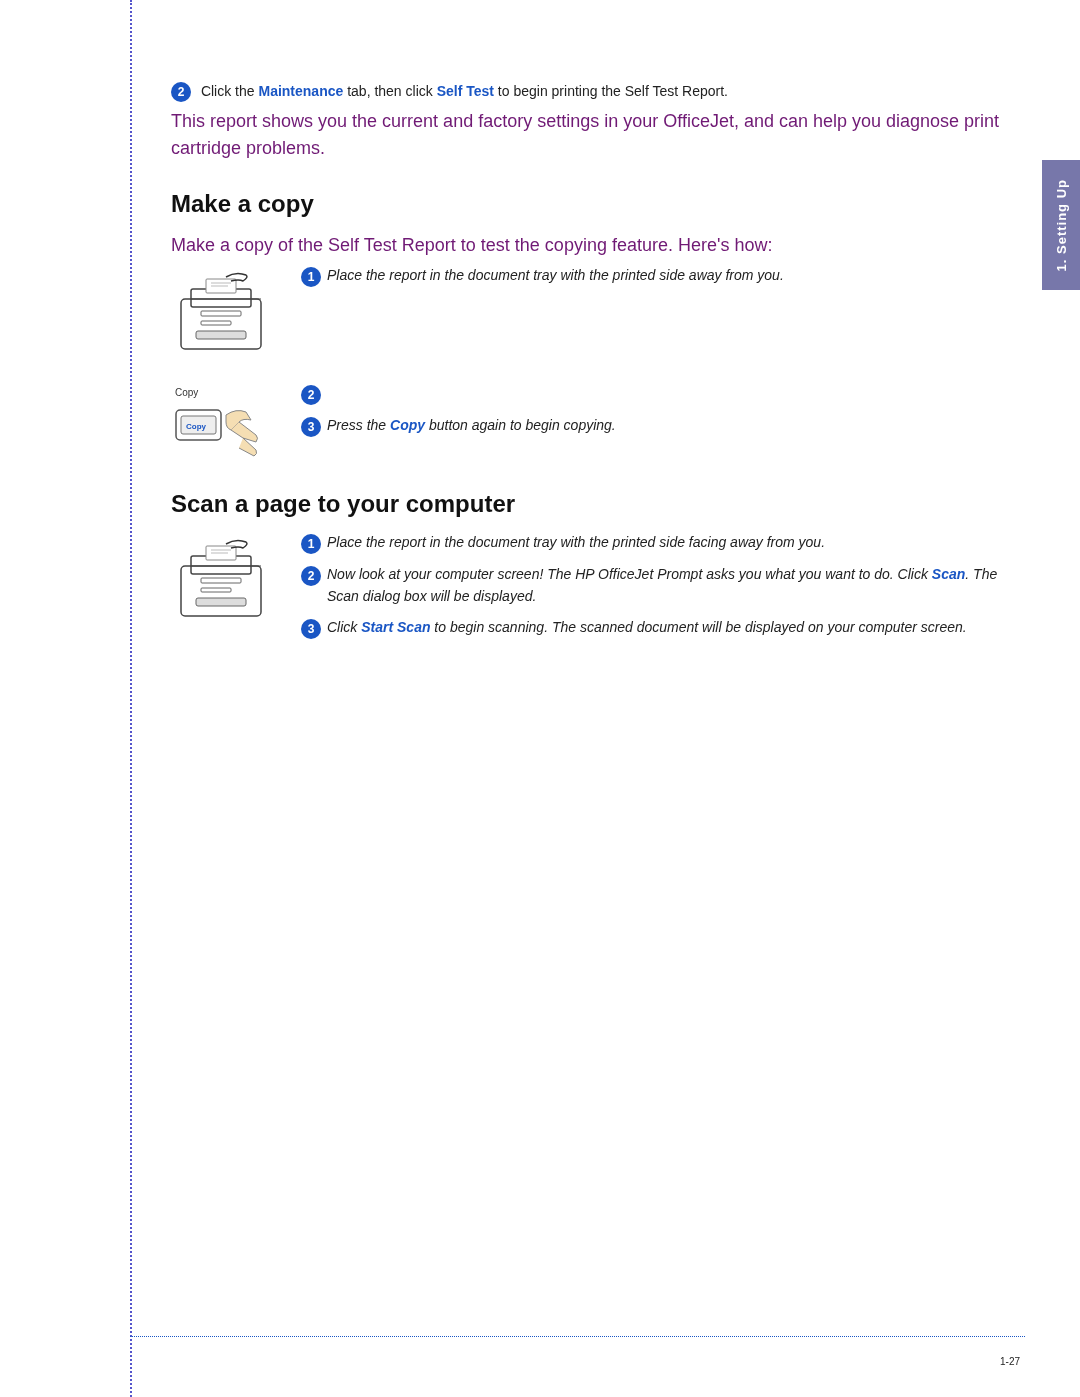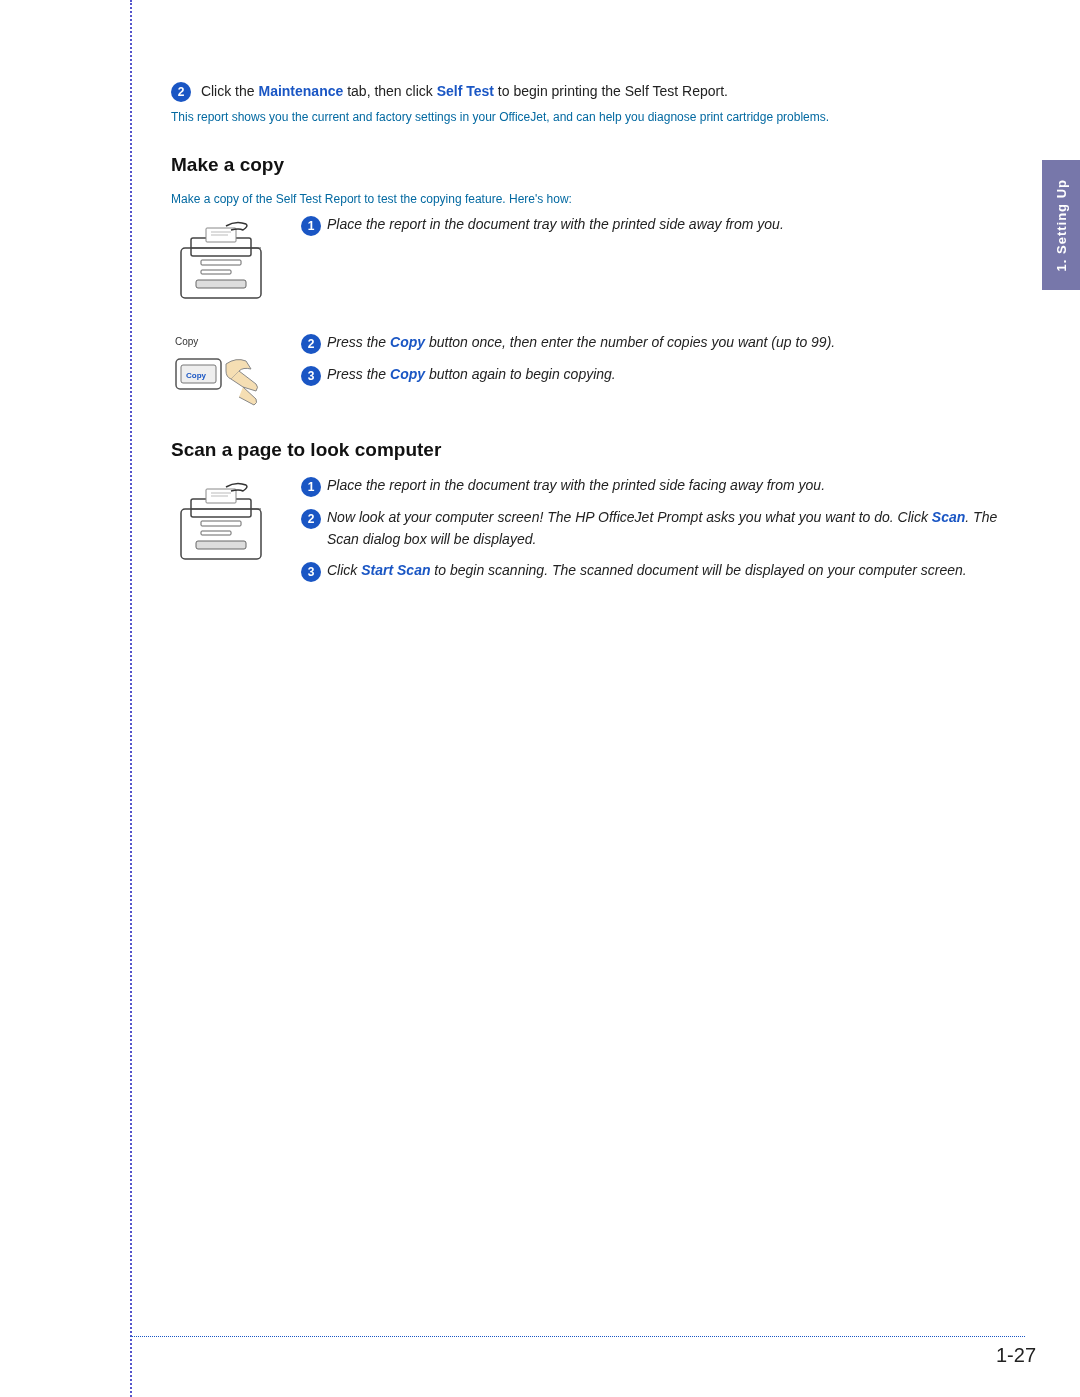--- a/index.html
+++ b/index.html
@@ -80,8 +80,8 @@
     }
 
     .body-text {
-      font-size: 12px;
-      color: #0369a1;
+      font-size: 18px;
+      color: #701a75;
       line-height: 1.5;
       margin-bottom: 6px;
     }

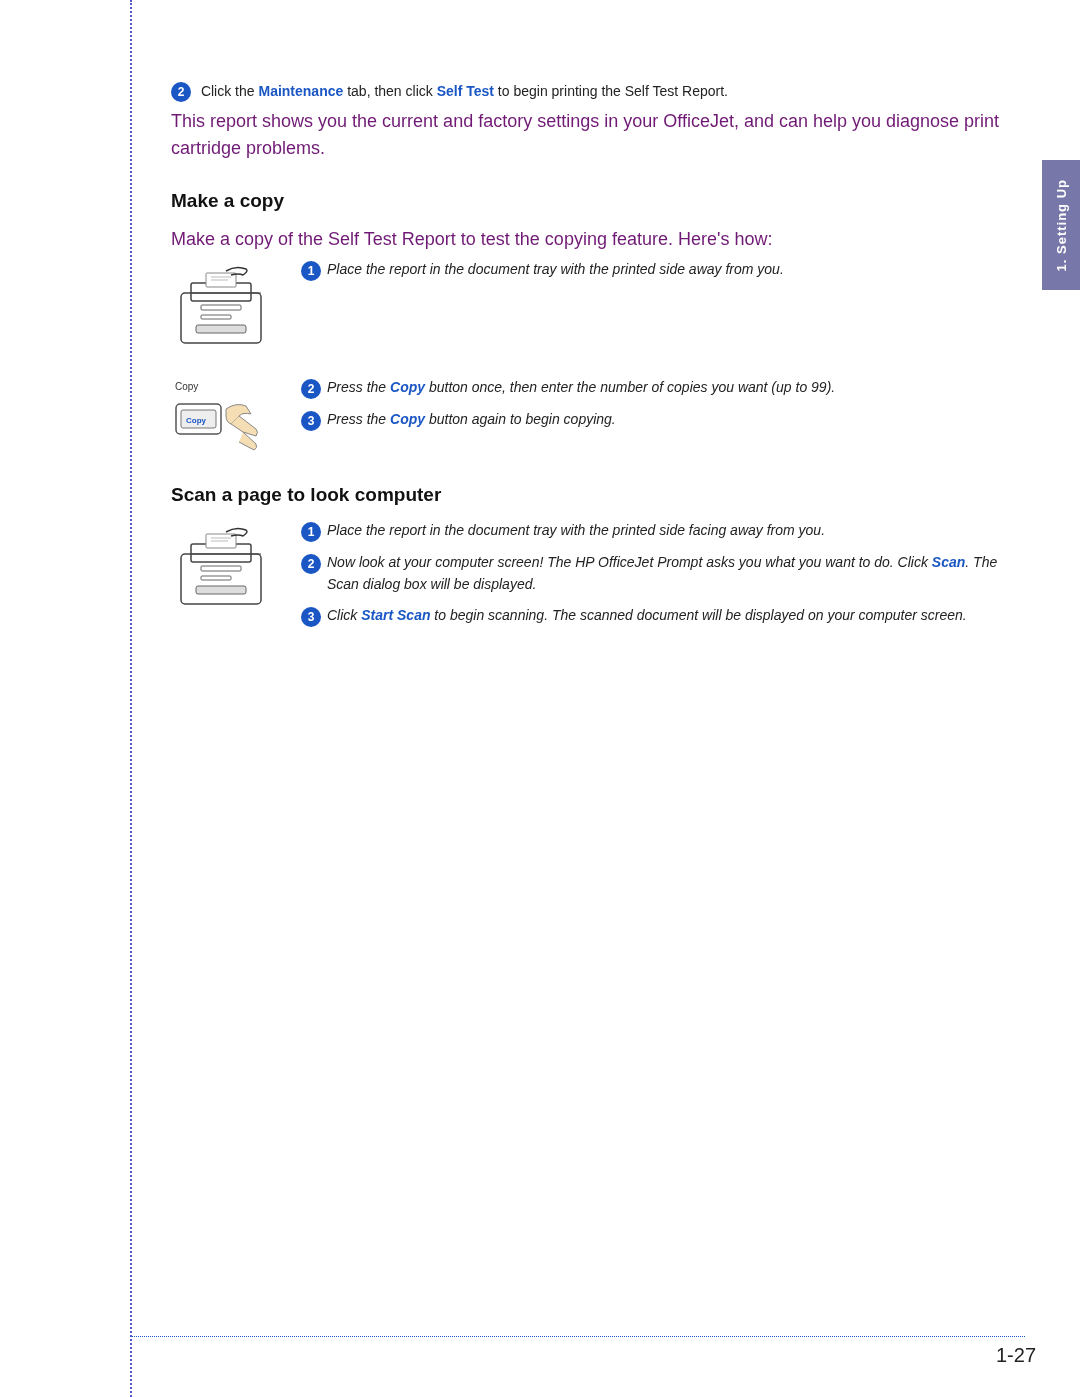--- a/index.html
+++ b/index.html
@@ -88,7 +88,7 @@
 
     
     .section-heading {
-      font-size: 19px;
+      font-size: 24px;
       font-weight: bold;
       color: #111;
       margin-bottom: 14px;

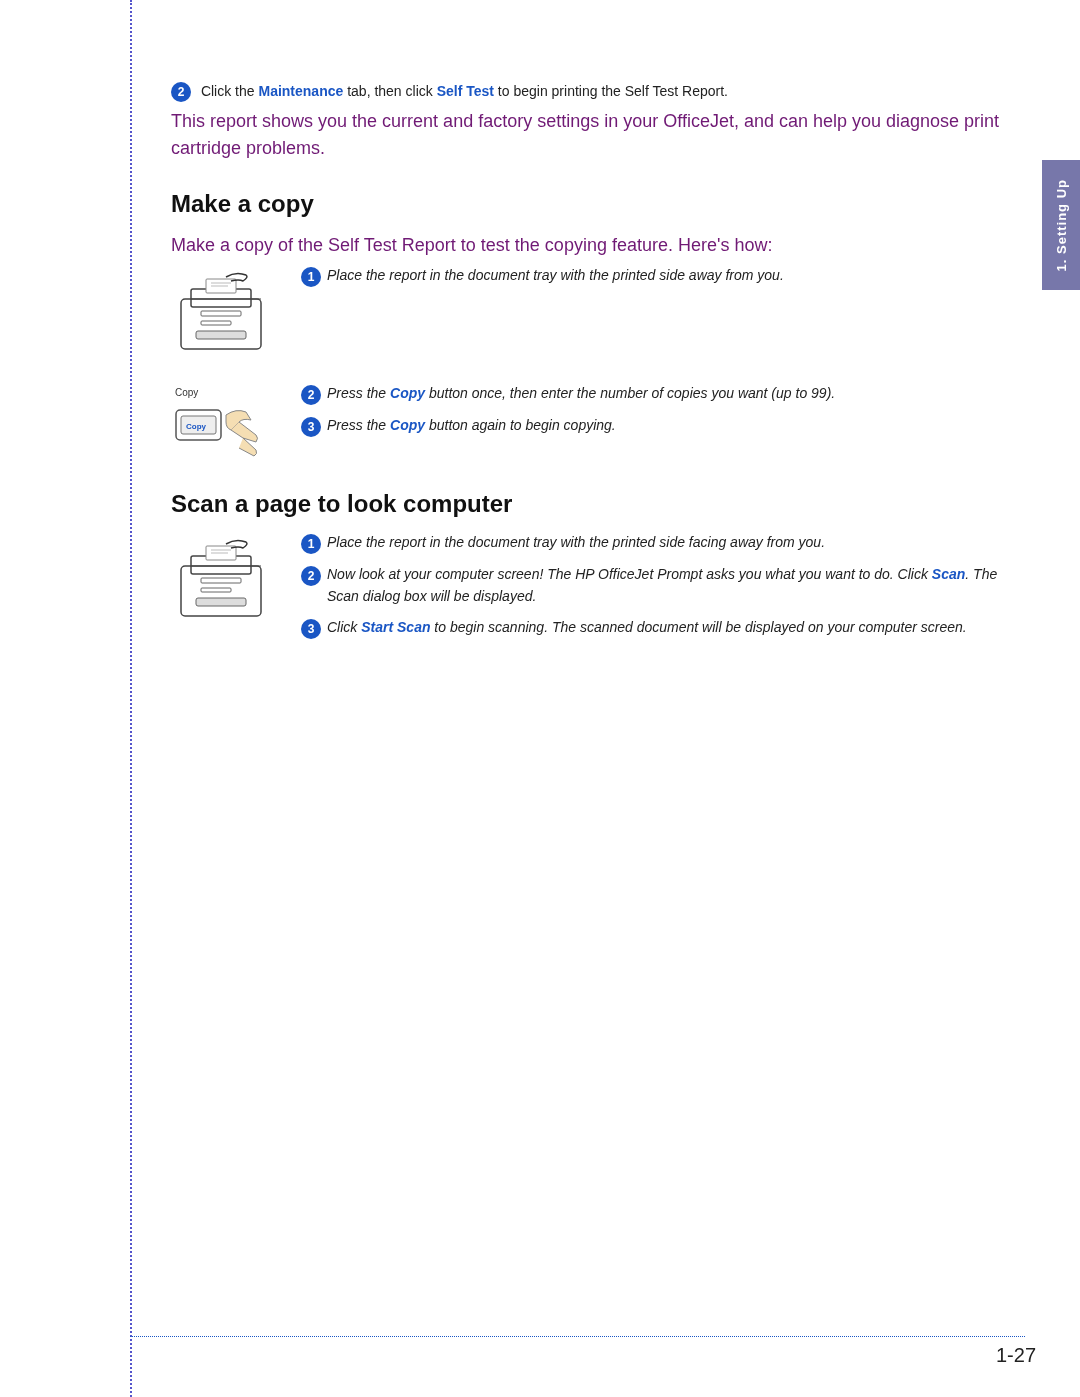--- a/index.html
+++ b/index.html
@@ -262,9 +262,6 @@
         <div class="instruction-text">
           <div class="step-block" style="margin-bottom:10px;">
             <span class="step-num-circle">2</span>
-            <span class="step-text">
-              Press the <span class="link-blue">Copy</span><span> button once, then enter the number of copies you want (up to 99).</span>
-            </span>
           </div>
           <div class="step-block">
             <span class="step-num-circle">3</span>

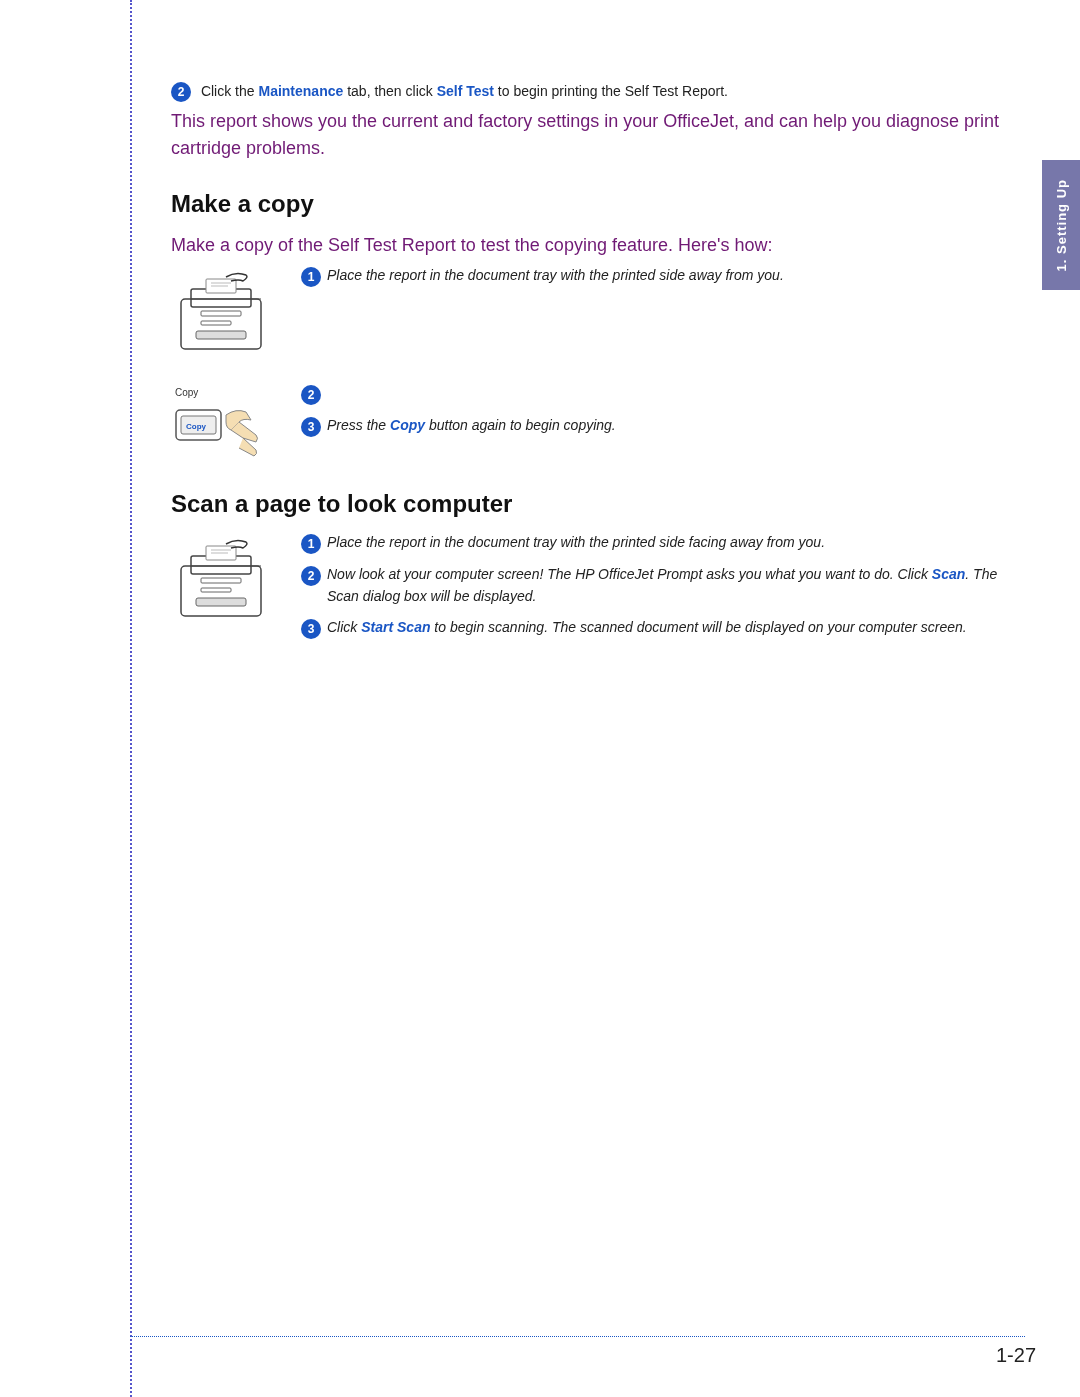--- a/index.html
+++ b/index.html
@@ -274,7 +274,7 @@
     </div>
 
     <div class="section-block" style="margin-top: 18px;">
-      <h2 class="section-heading">Scan a page to look computer</h2>
+      <h2 class="section-heading">Scan a page to your computer</h2>
 
       <div class="instruction-block" style="margin-top:14px;">
 

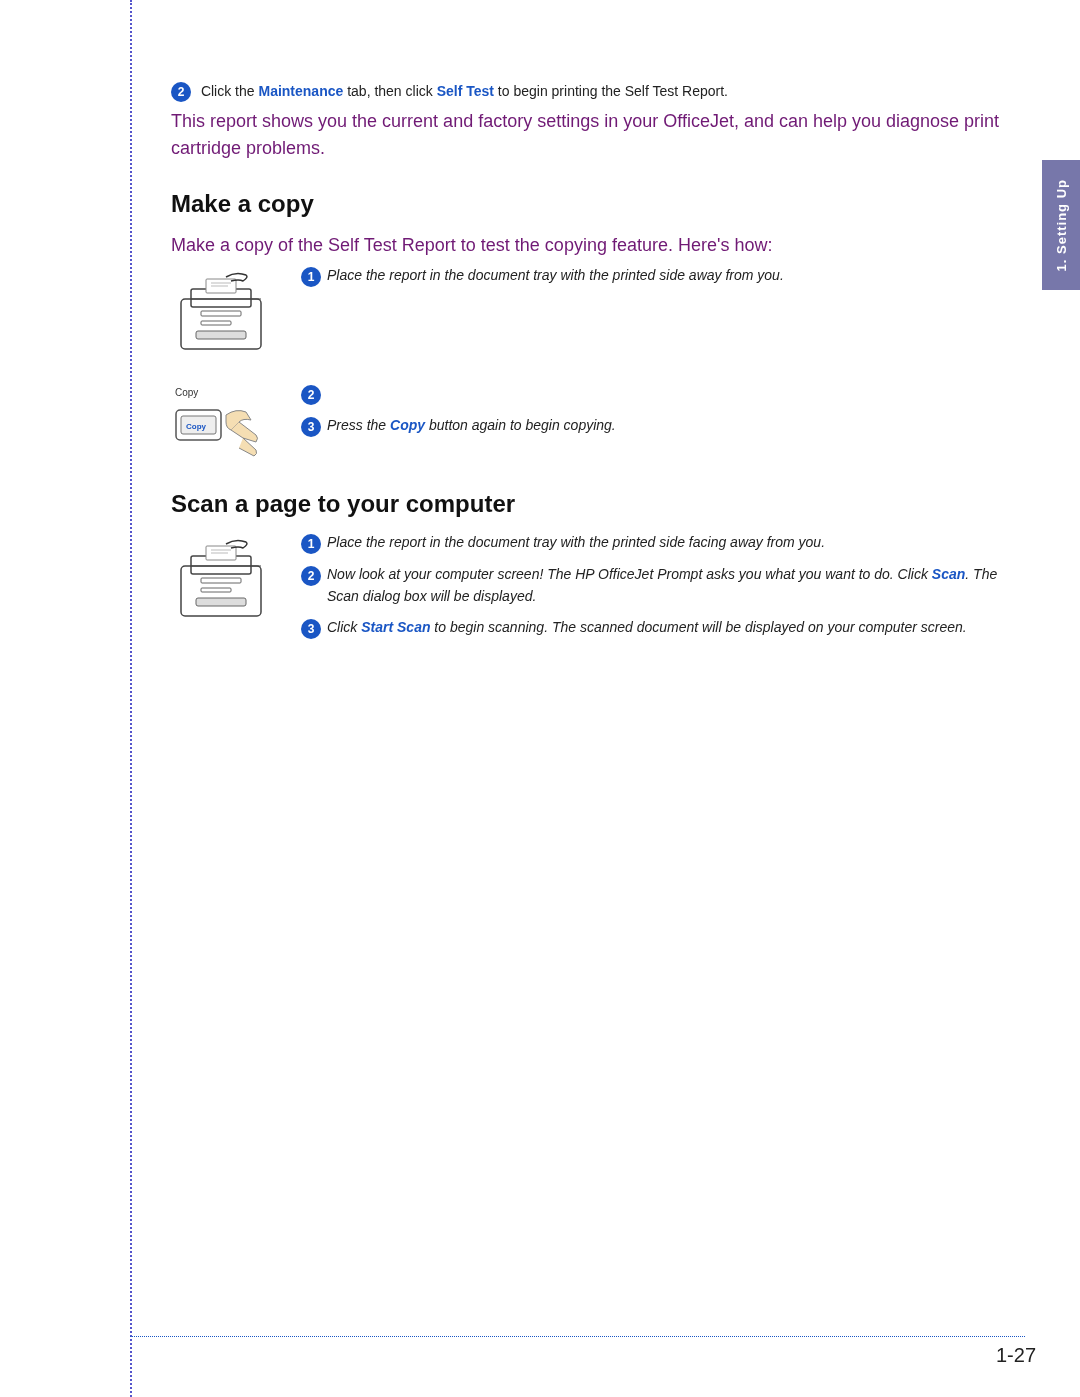--- a/index.html
+++ b/index.html
@@ -158,8 +158,8 @@
     .page-number {
       position: absolute;
       bottom: 30px;
-      right: 44px;
-      font-size: 20px;
+      right: 60px;
+      font-size: 10px;
       color: #222;
     }
 

